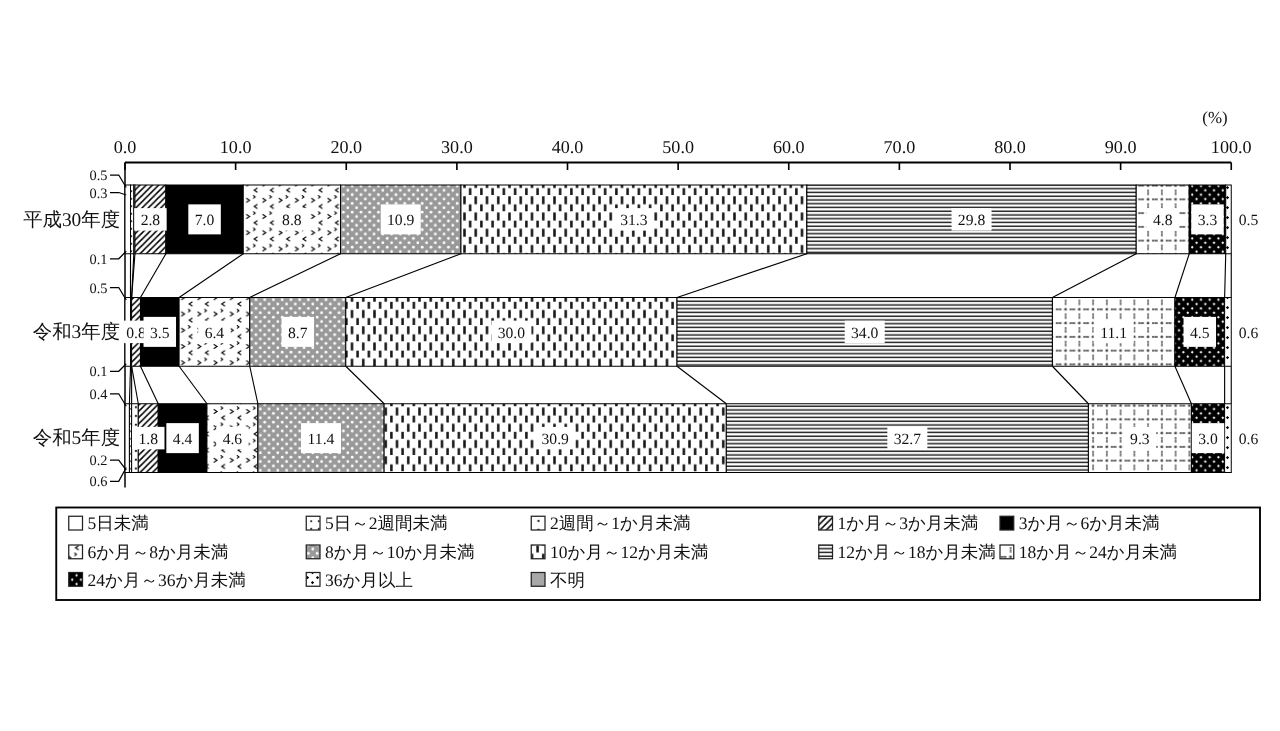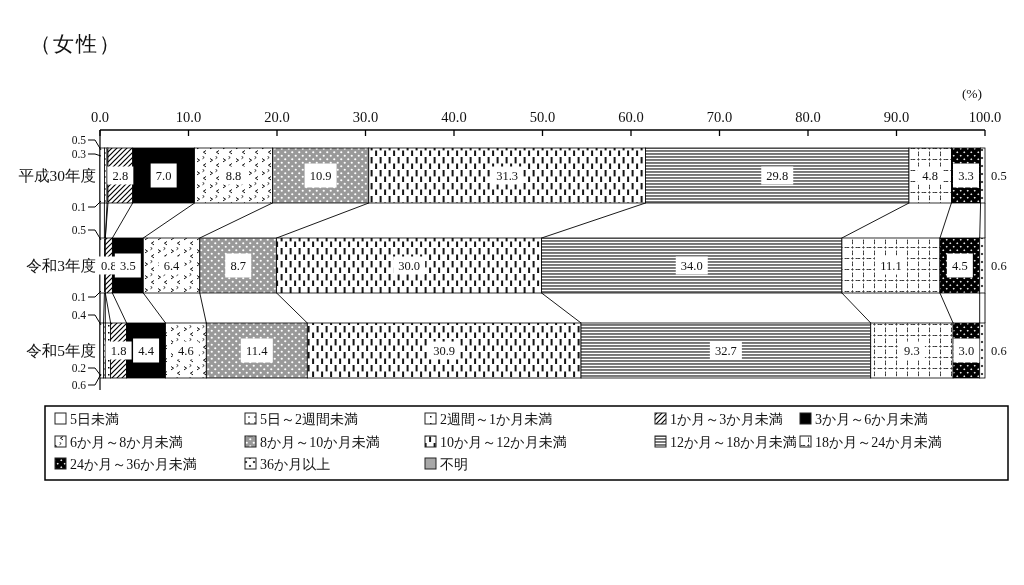--- a/index.html
+++ b/index.html
@@ -13,7 +13,6 @@
 <body>
 
 <div class="page">
-  <div class="title">（女性）</div>
   <svg id="chart" width="1024" height="585" viewBox="0 0 1024 585">
     <defs>
       <pattern id="p-wdot" width="6" height="6" patternUnits="userSpaceOnUse">

